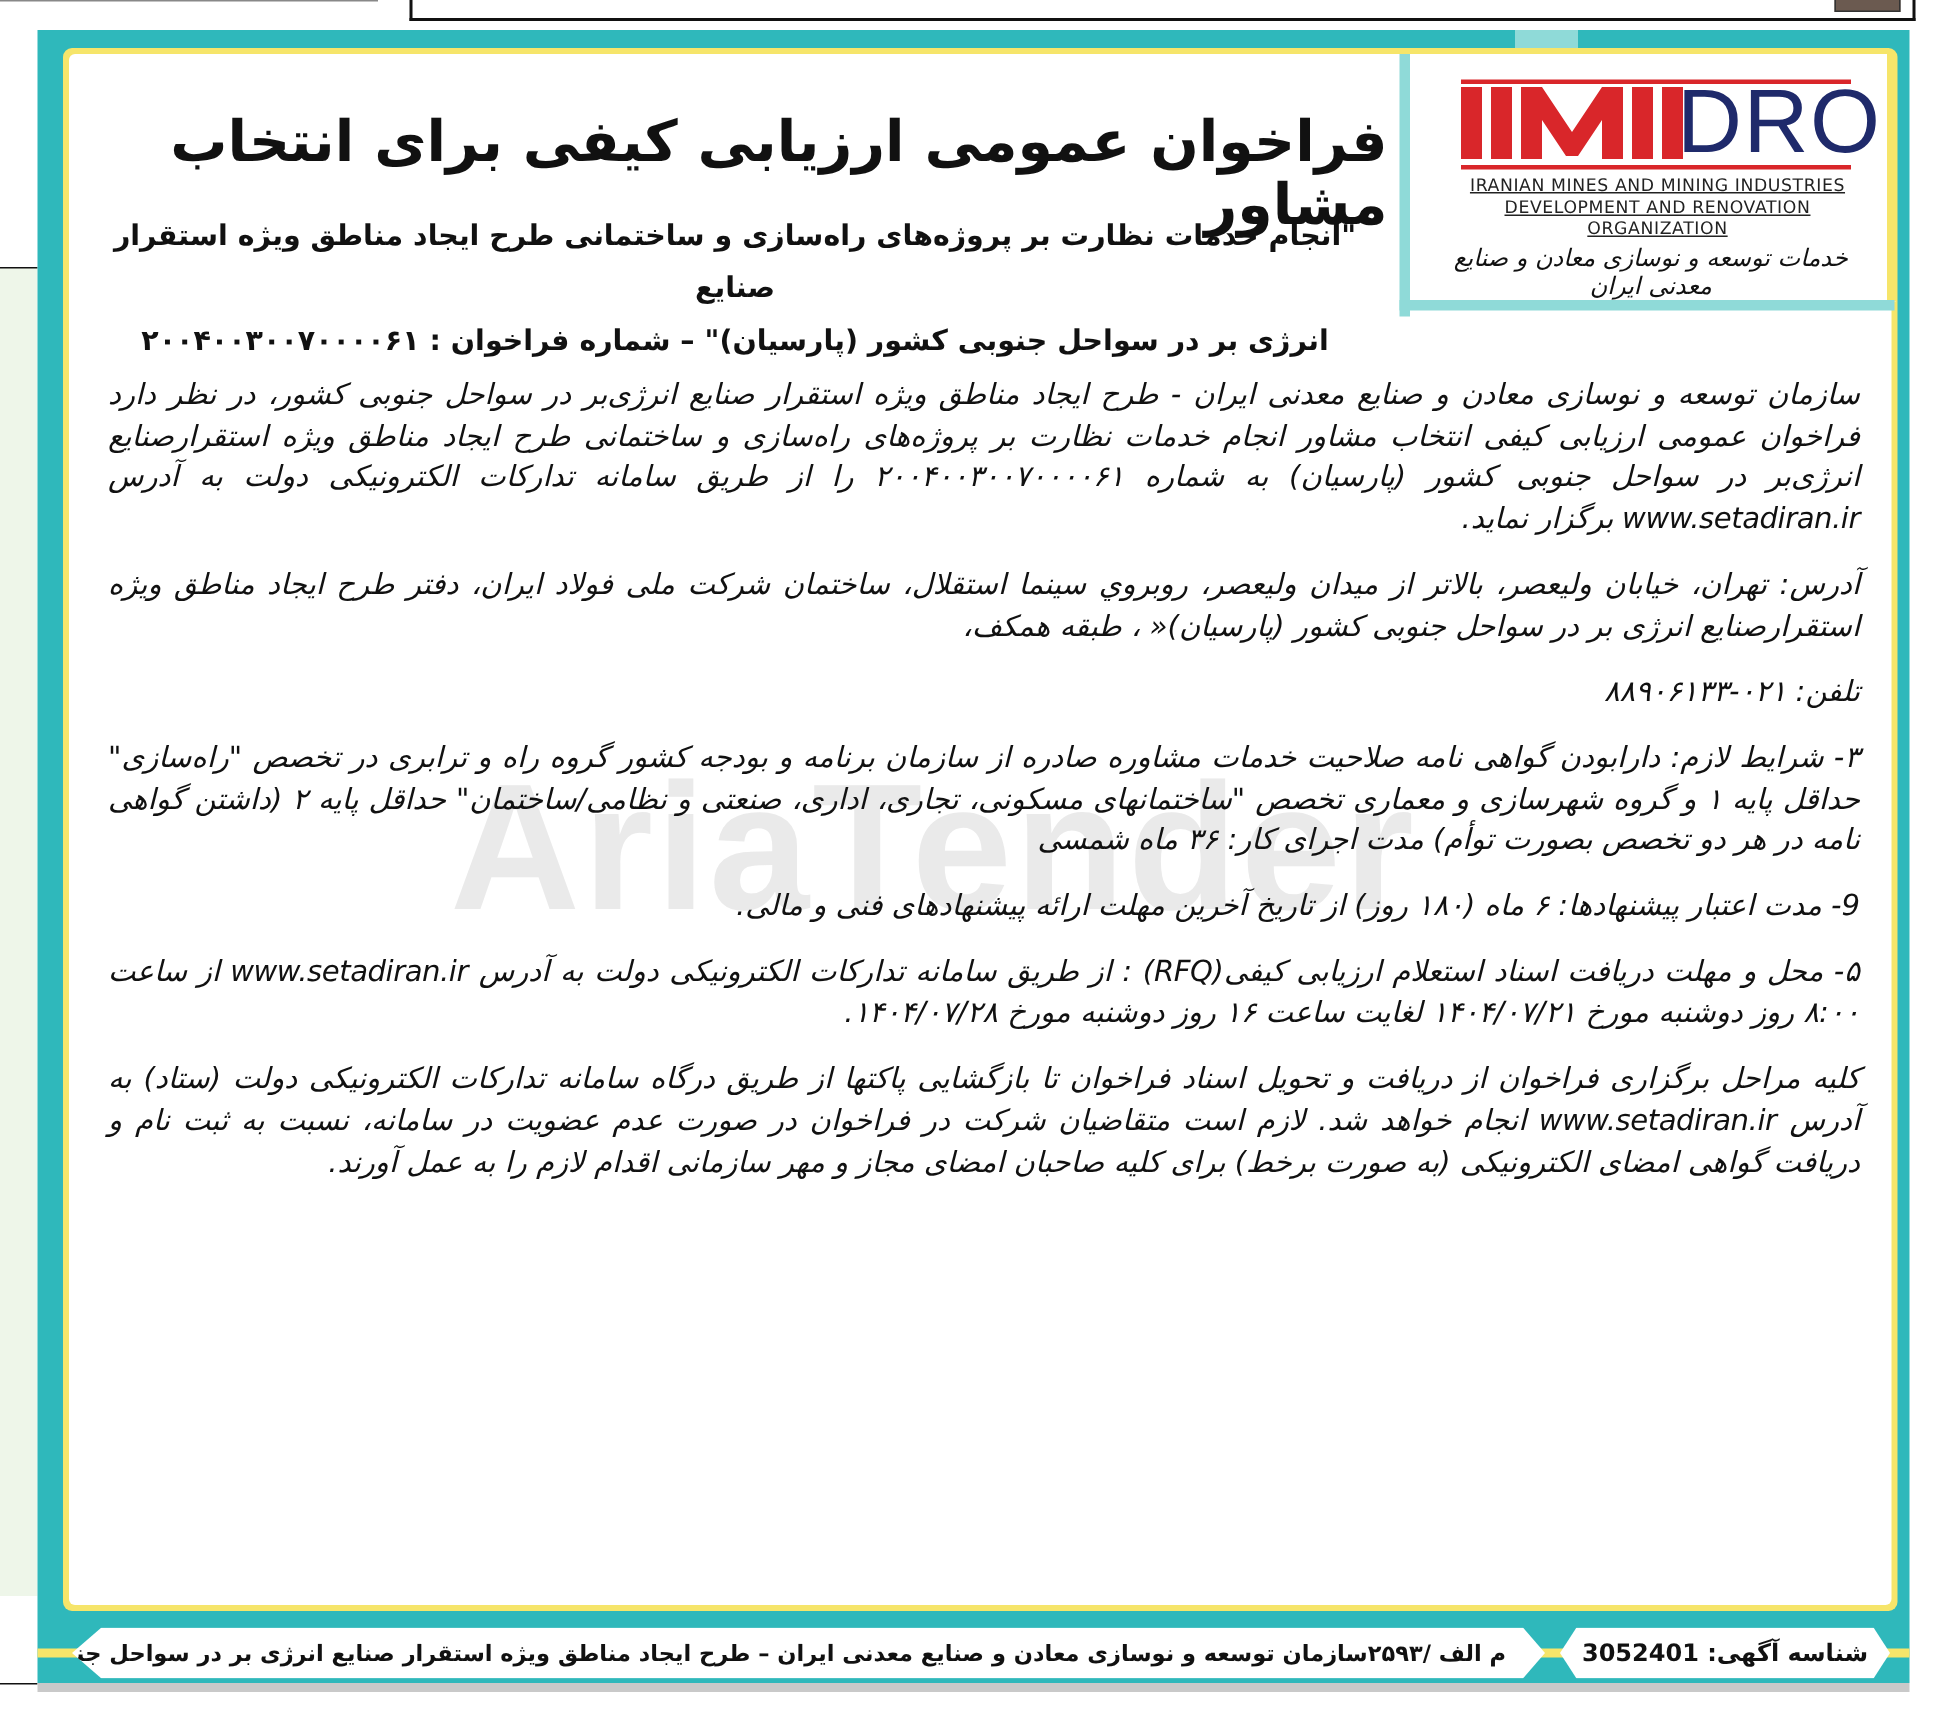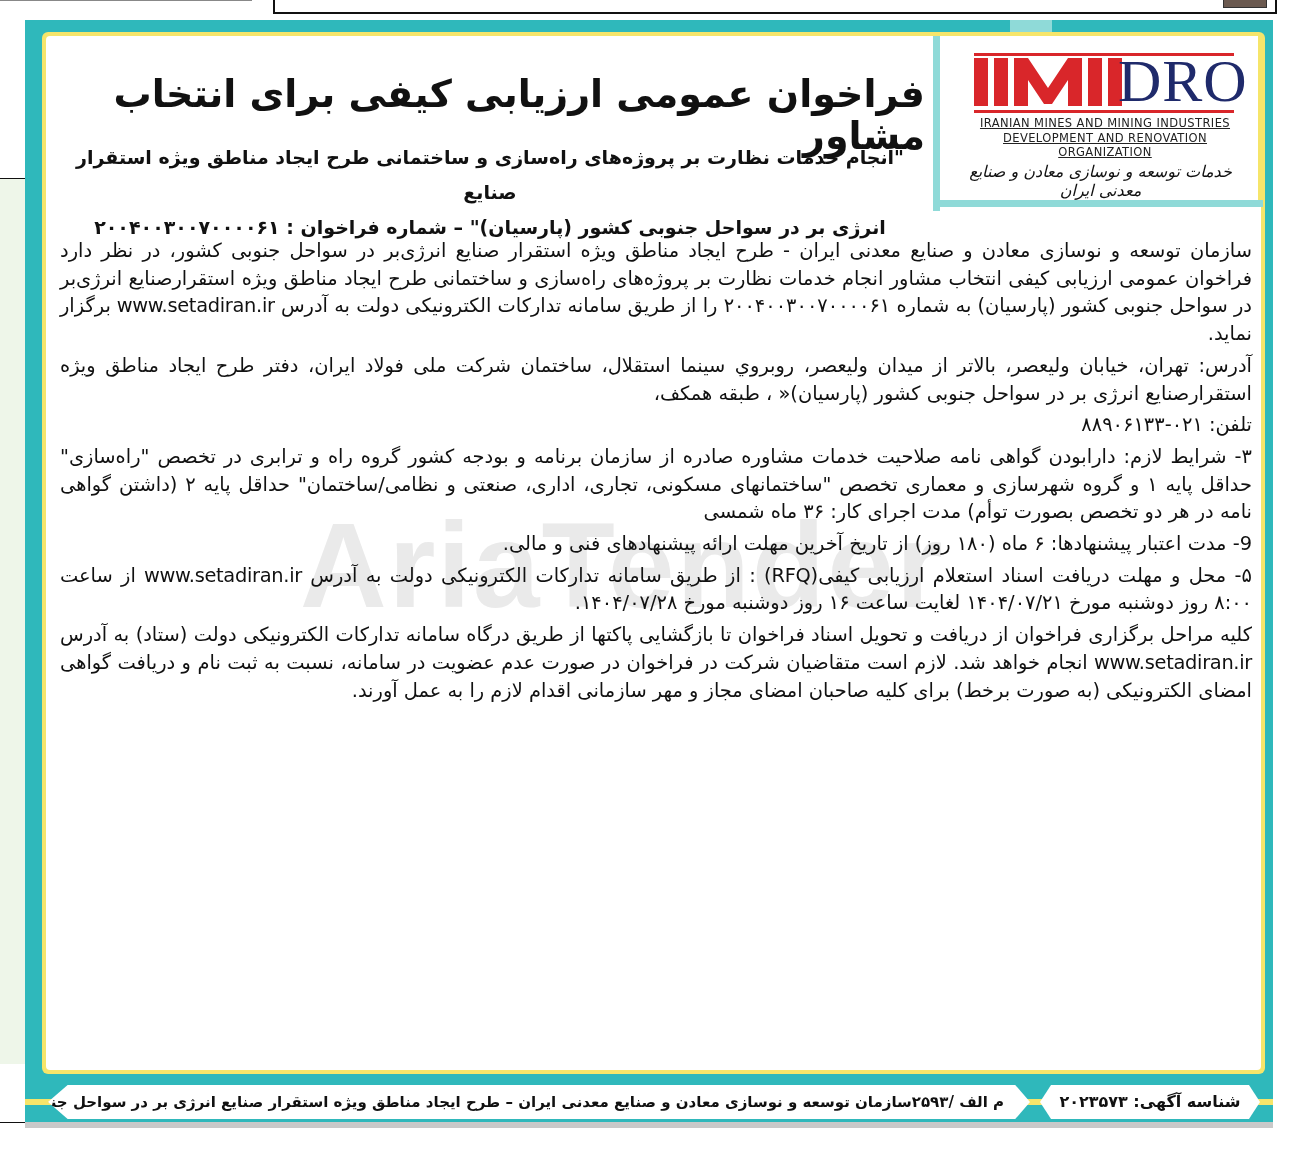--- a/index.html
+++ b/index.html
@@ -20,7 +20,7 @@
   .logo-mark{position:absolute;left:974px;top:58px;height:48px;display:flex;gap:6px;align-items:flex-end;}
   .bar{background:#d9262a;height:48px;}
   .mshape{width:68px;height:48px;position:relative;}
-  .dro{position:absolute;left:1118px;top:51px;font-family:Liberation Serif, serif;font-size:60px;color:#1f2a6b;letter-spacing:1px;line-height:1;}
+  .dro{position:absolute;left:1118px;top:51px;font-family:Liberation Sans, sans-serif;font-size:60px;color:#1f2a6b;letter-spacing:1px;line-height:1;}
   .logo-en{position:absolute;left:972px;width:266px;font-family:"DejaVu Sans",sans-serif;font-size:11.5px;color:#222;text-align:center;letter-spacing:.4px;text-decoration:underline;}
   .logo-fa{position:absolute;left:958px;top:162px;width:285px;text-align:center;direction:rtl;font-family:"DejaVu Serif",serif;font-style:italic;font-size:16px;color:#111;}
   .title{position:absolute;left:55px;top:74px;width:870px;text-align:right;direction:rtl;font-family:"DejaVu Sans",sans-serif;font-weight:bold;font-size:38px;color:#111;line-height:1.1;letter-spacing:-1px;}

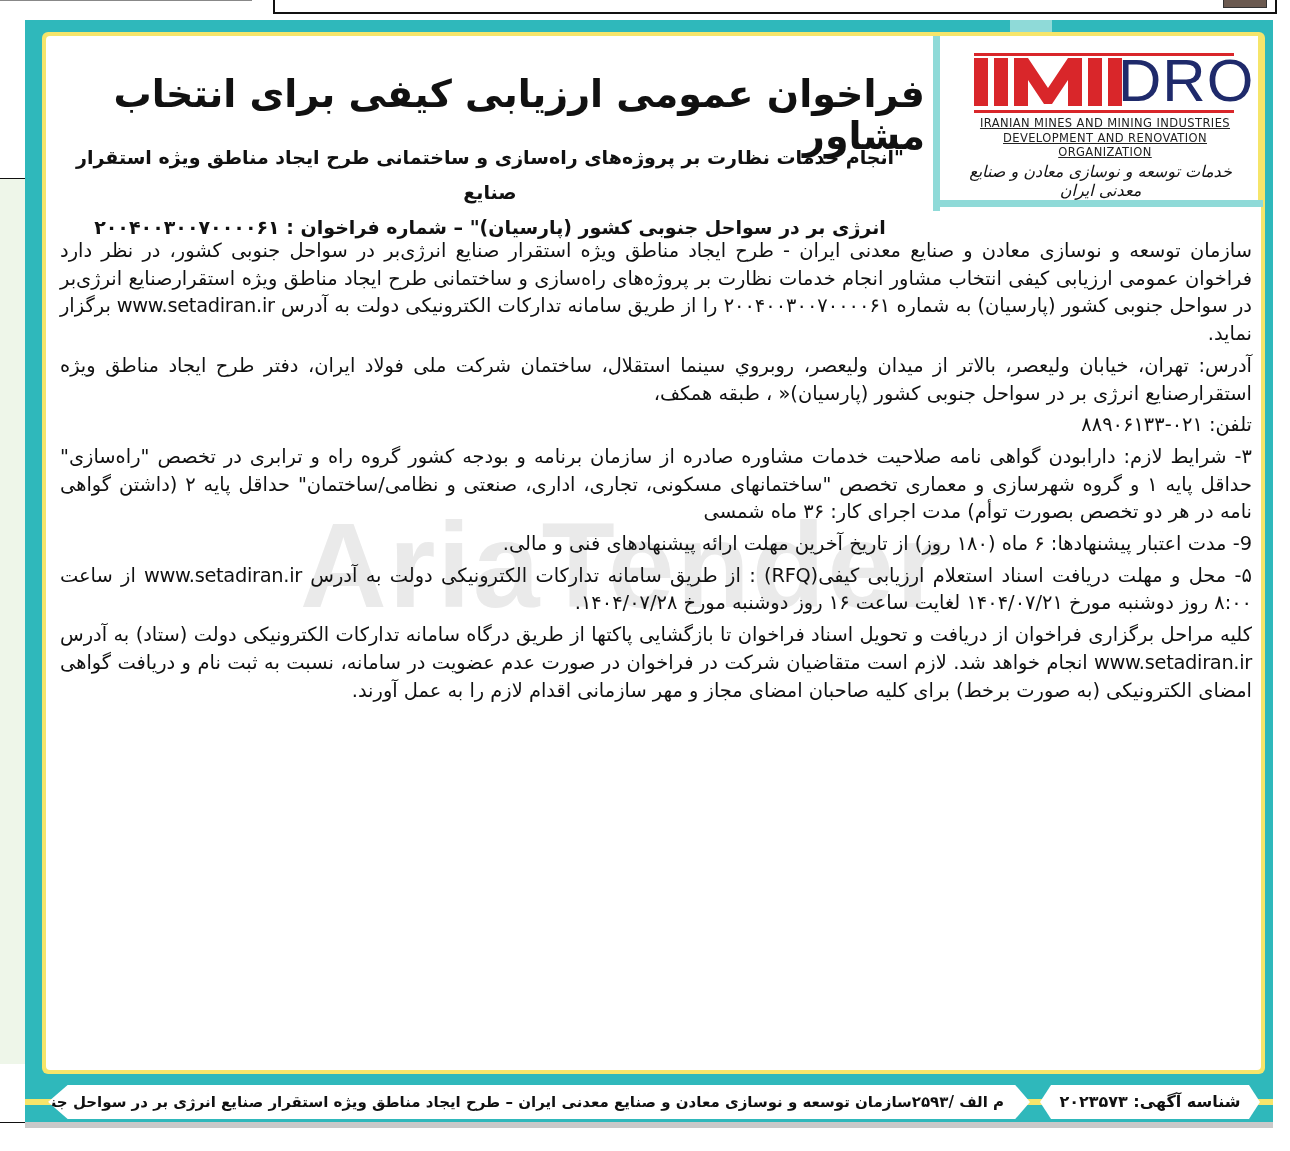--- a/index.html
+++ b/index.html
@@ -26,7 +26,7 @@
   .title{position:absolute;left:55px;top:74px;width:870px;text-align:right;direction:rtl;font-family:"DejaVu Sans",sans-serif;font-weight:bold;font-size:38px;color:#111;line-height:1.1;letter-spacing:-1px;}
   .subtitle{position:absolute;left:55px;top:140px;width:870px;text-align:center;direction:rtl;font-family:"DejaVu Sans",sans-serif;font-weight:bold;font-size:19px;color:#111;line-height:35px;letter-spacing:-.5px;}
   .body{position:absolute;left:56px;top:233px;width:1200px;direction:rtl;text-align:justify;font-family:"DejaVu Sans",sans-serif;font-size:19.4px;color:#111;line-height:27.7px;letter-spacing:-.3px;}
-  .body p{margin:4px;}
+  .body p{margin:16px;font-style:italic;}
   .watermark{position:absolute;left:300px;top:490px;width:680px;height:150px;color:#d9d9d9;font-family:"Liberation Sans",sans-serif;font-weight:bold;font-size:120px;line-height:150px;opacity:.55;pointer-events:none;letter-spacing:2px;}
   .footer{position:absolute;left:25px;top:1082px;width:1248px;height:40px;background:#2fb8bb;}
   .footer-shadow{position:absolute;left:25px;top:1122px;width:1248px;height:6px;background:#c9c9c9;}

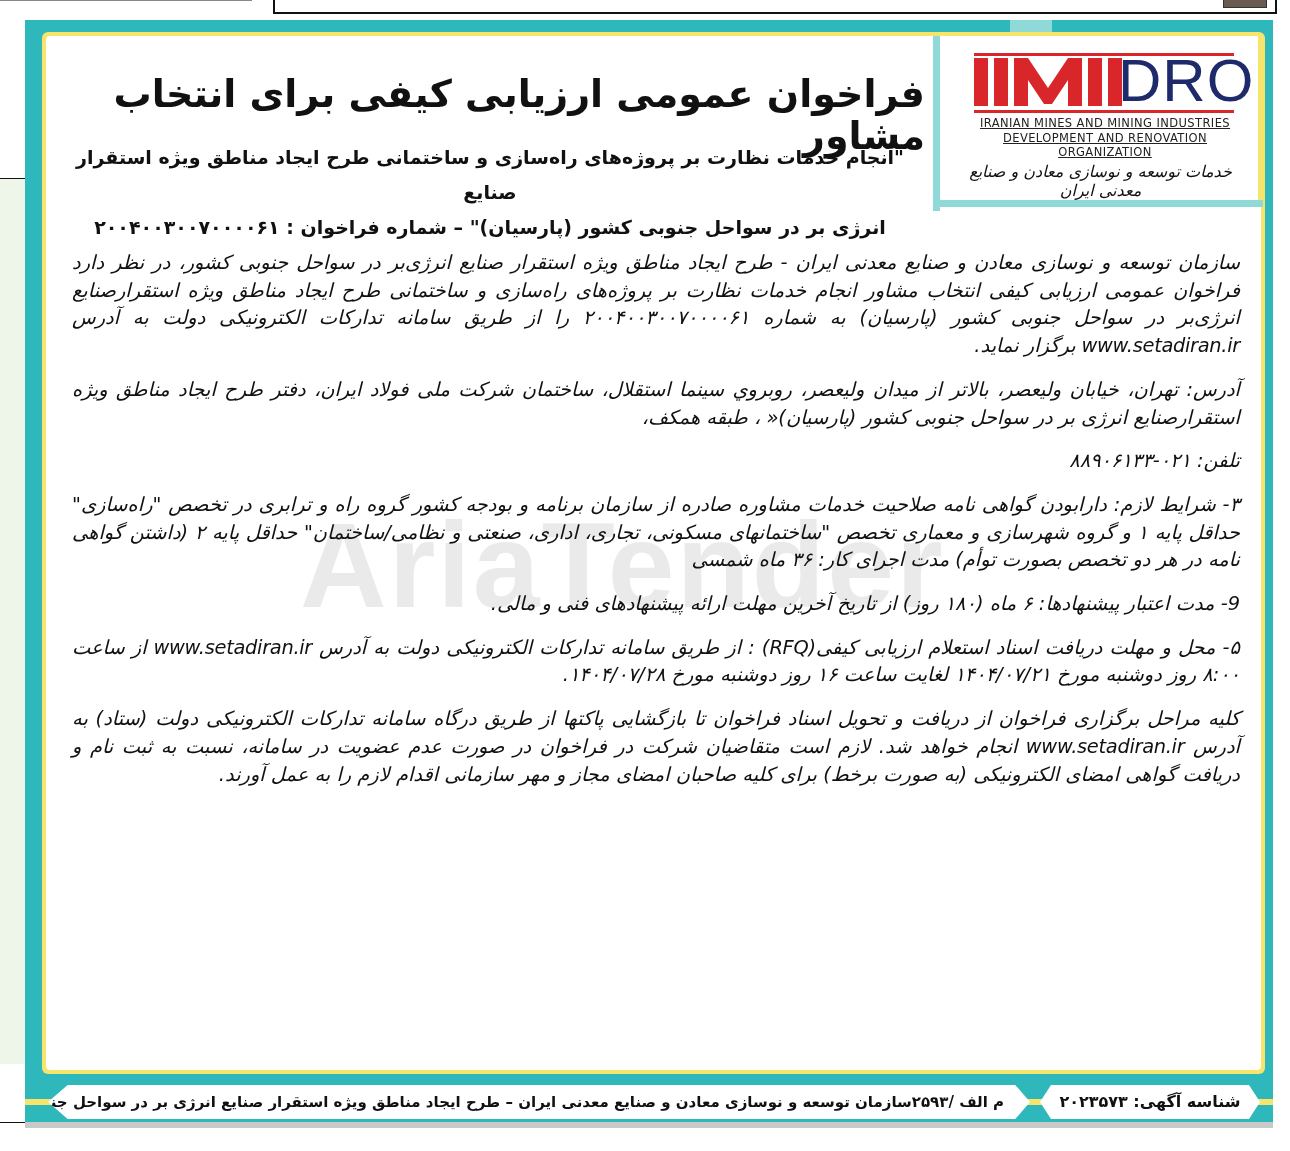--- a/index.html
+++ b/index.html
@@ -94,7 +94,7 @@
   <span>م الف /۲۵۹۳</span>
   <span>سازمان توسعه و نوسازی معادن و صنایع معدنی ایران – طرح ایجاد مناطق ویژه استقرار صنایع انرژی بر در سواحل جنوبی کشور</span>
 </div>
-<div class="pill-id">شناسه آگهی: ۲۰۲۳۵۷۳</div>
+<div class="pill-id">شناسه آگهی: 3052401</div>
 <div class="footer-shadow"></div>
 
 </body></html>

